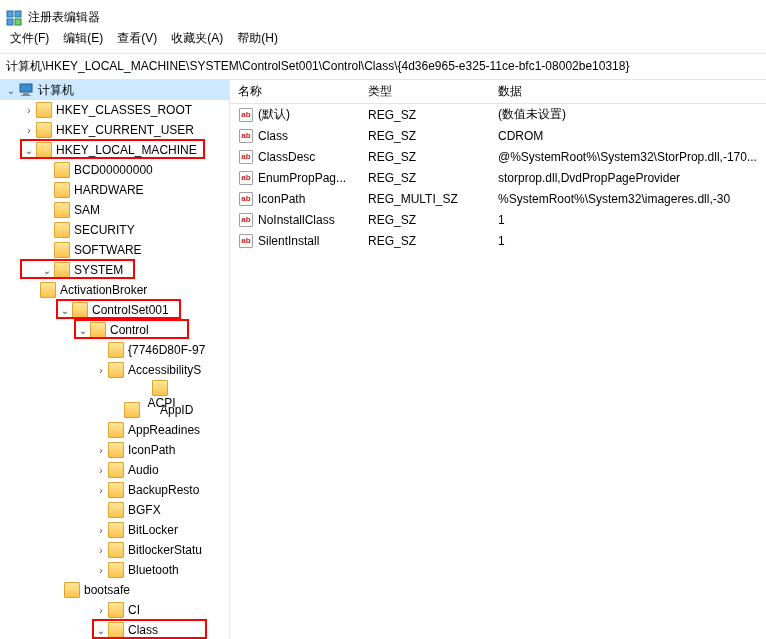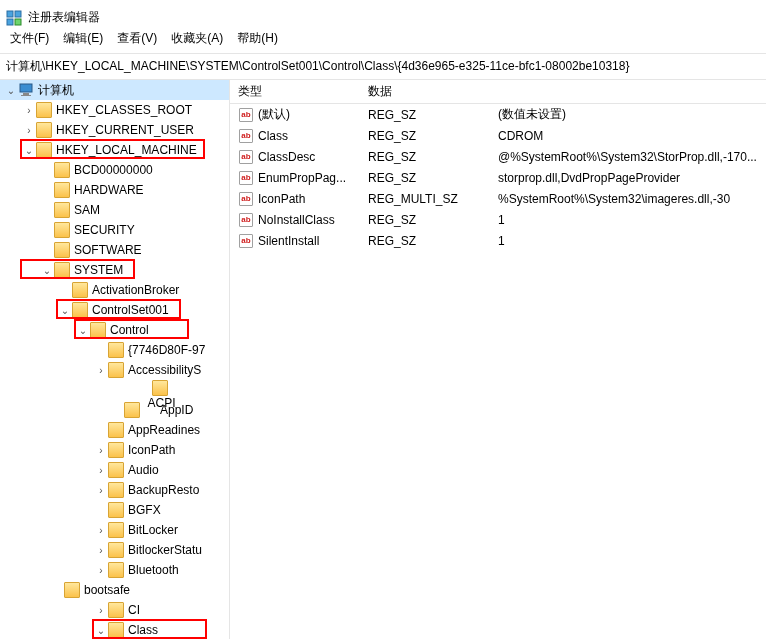--- a/index.html
+++ b/index.html
@@ -217,6 +217,7 @@
   </div>
   <div class="listview">
     <div class="list-header">
+      <div class="col-name">名称</div>
       <div class="col-type">类型</div>
       <div class="col-data">数据</div>
     </div>

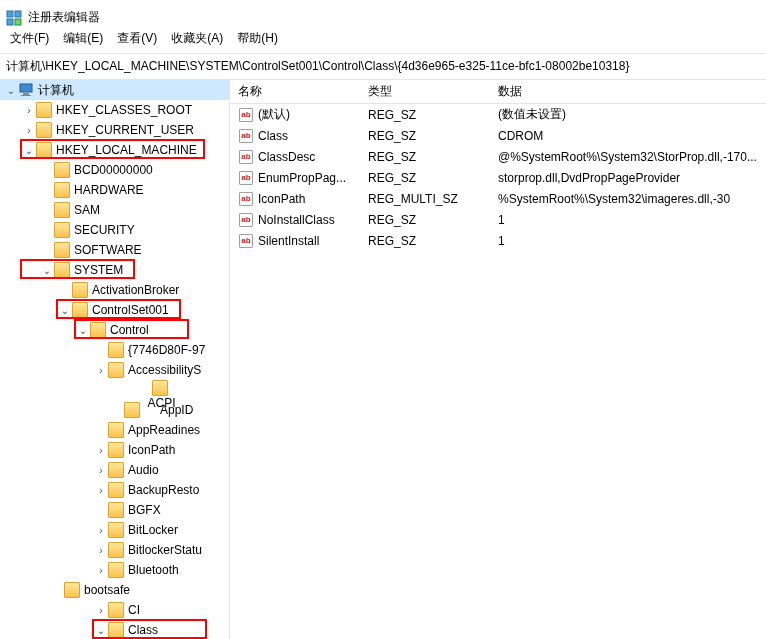--- a/index.html
+++ b/index.html
@@ -120,7 +120,7 @@
           <span class="label">SYSTEM</span>
           <div class="hilite" style="left: 20px; top: -1px; width: 115px; height: 20px;"></div>
         </div>
-        <div class="node" style="padding-left: 58px;">
+        <div class="node" style="padding-left: 26px;">
           <span class="chev"></span>
           <span class="icon folder-icon"></span>
           <span class="label">ActivationBroker</span>

